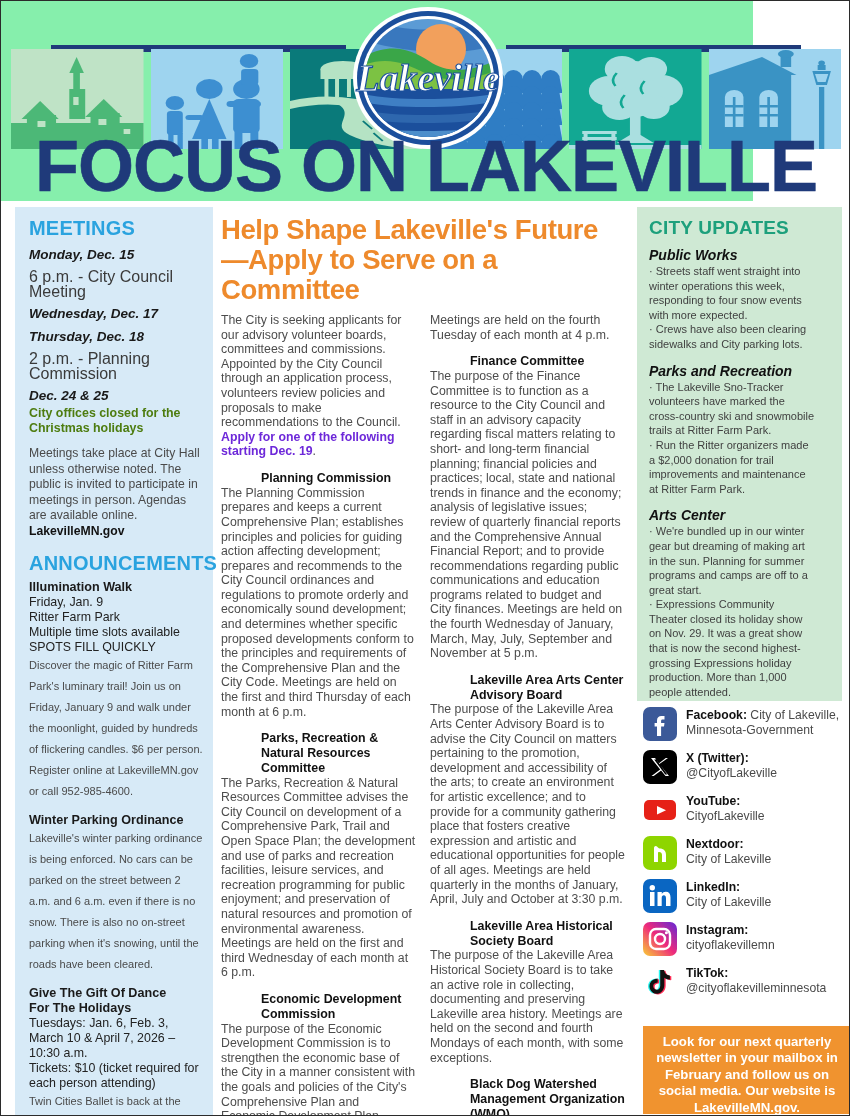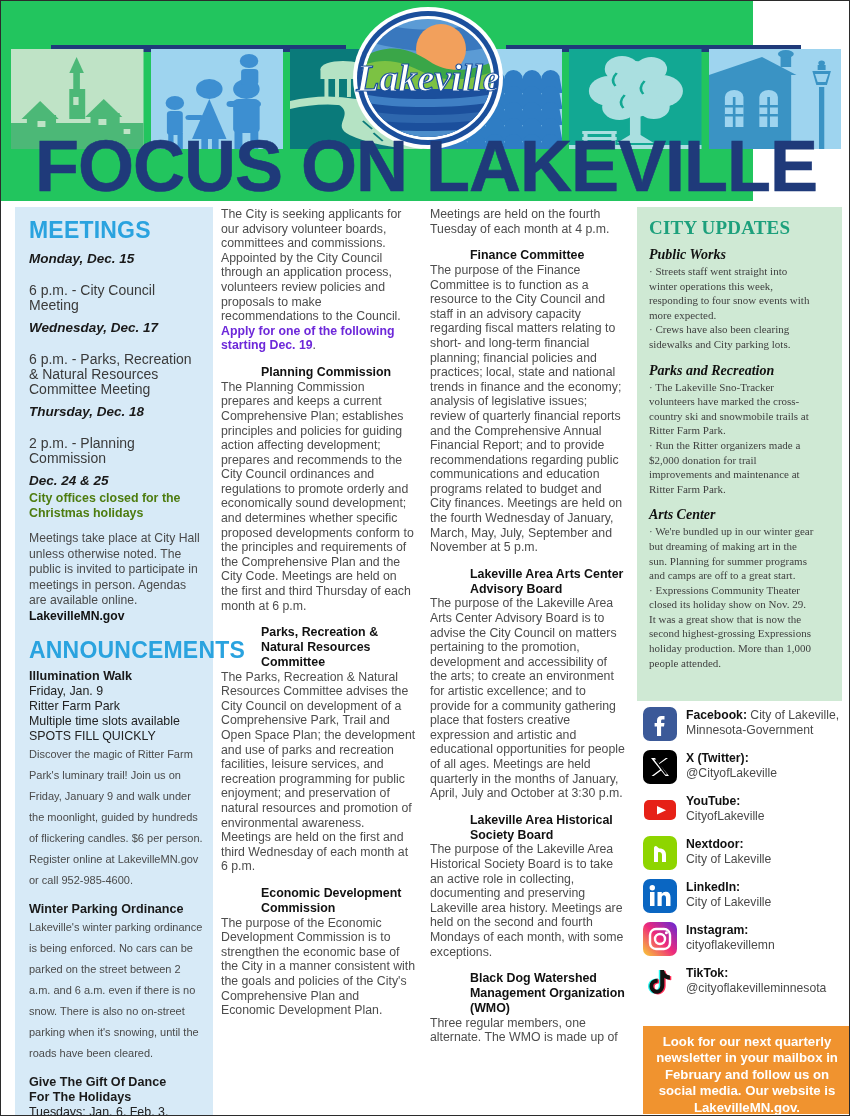--- a/index.html
+++ b/index.html
@@ -18,7 +18,7 @@
   }
 
   
-  .masthead { position: relative; width: 752px; height: 200px; background: #22c55e; }
+  .masthead { position: relative; width: 752px; height: 200px; background: #86efac; }
   .rule {
     position: absolute; top: 44px; height: 7px; background: #1f3a7a;
   }

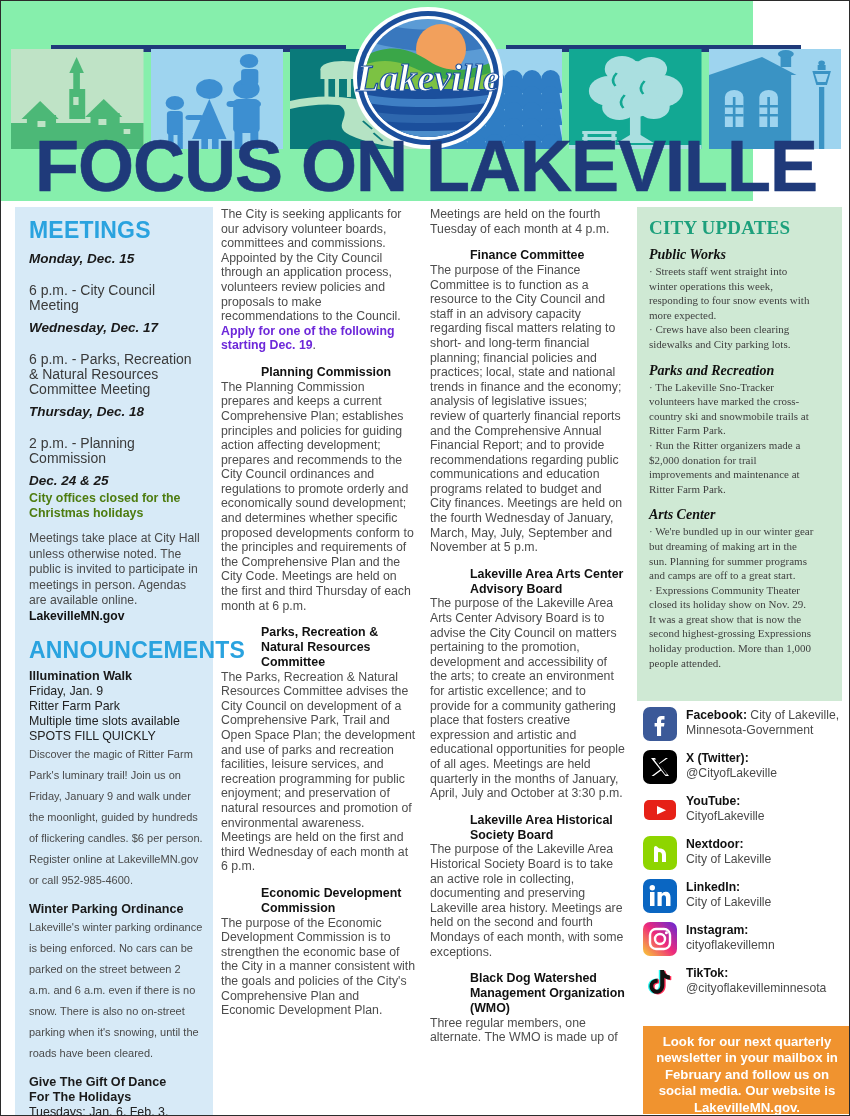--- a/index.html
+++ b/index.html
@@ -64,7 +64,7 @@
   .left-inner { position: relative; padding: 10px 10px 0 14px; }
 
   .sec-head {
-    font-size: 23px; font-weight: bold; color: #2aa3df;
+    font-size: 20px; font-weight: bold; color: #2aa3df;
     letter-spacing: 0.2px; margin-bottom: 5px;
   }
   .sec-head.ann { margin-top: 13px; }

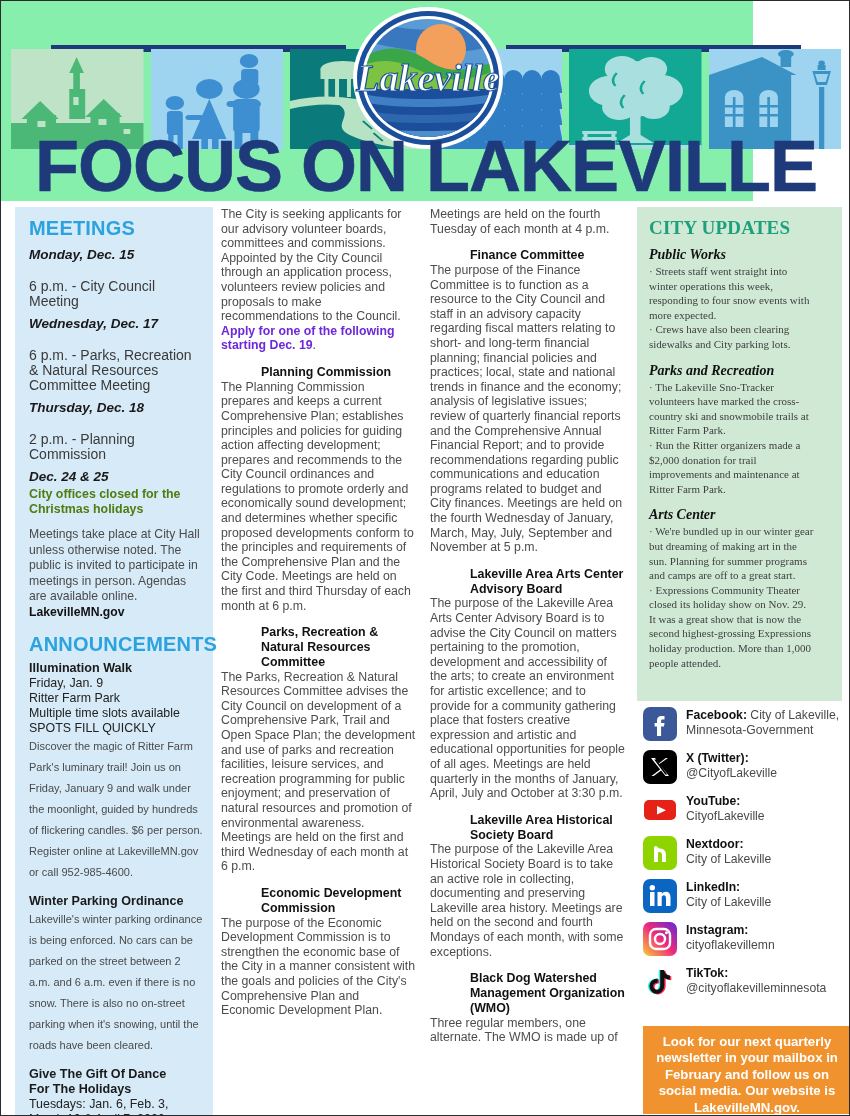--- a/index.html
+++ b/index.html
@@ -386,6 +386,7 @@
     </div>
 
     <div class="col-center">
+      <div class="headline">Help Shape Lakeville's Future—Apply to Serve on a Committee</div>
 
       <div class="two-col">
         <div class="p"><span>The City is seeking applicants for our advisory volunteer boards, committees and commissions. Appointed by the City Council through an application process, volunteers review policies and proposals to make recommendations to the Council. </span><b>Apply for one of the following starting Dec. 19</b><span>.</span></div>

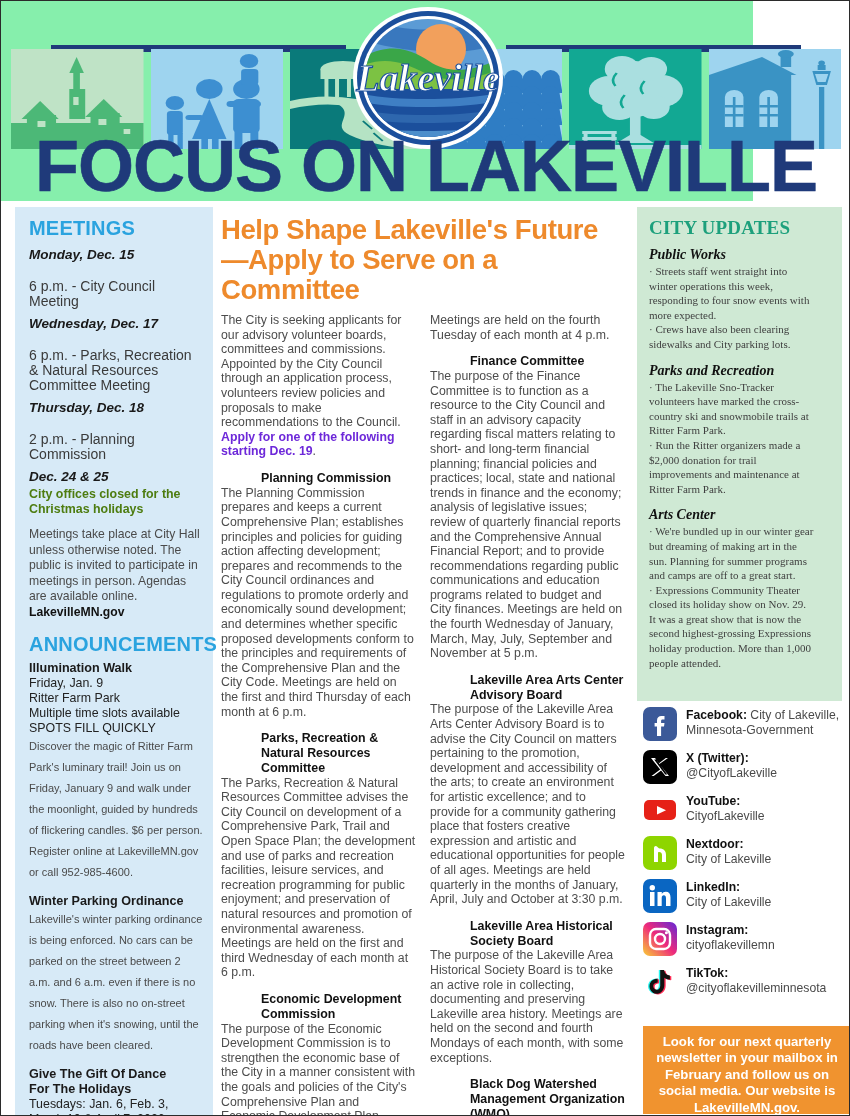--- a/index.html
+++ b/index.html
@@ -120,7 +120,7 @@
     position: absolute; left: 4px; top: 0; width: 205px; height: 494px;
     background: #cfe9d4;
   }
-  .right-inner { position: relative; padding: 10px 27px 0 12px; font-family: Liberation Serif, serif; }
+  .right-inner { position: relative; padding: 10px 27px 0 12px; }
   .sec-head.green { color: #1da07c; font-size: 19px; }
   .cu-sub {
     font-size: 14px; font-weight: bold; font-style: italic; color: #111;

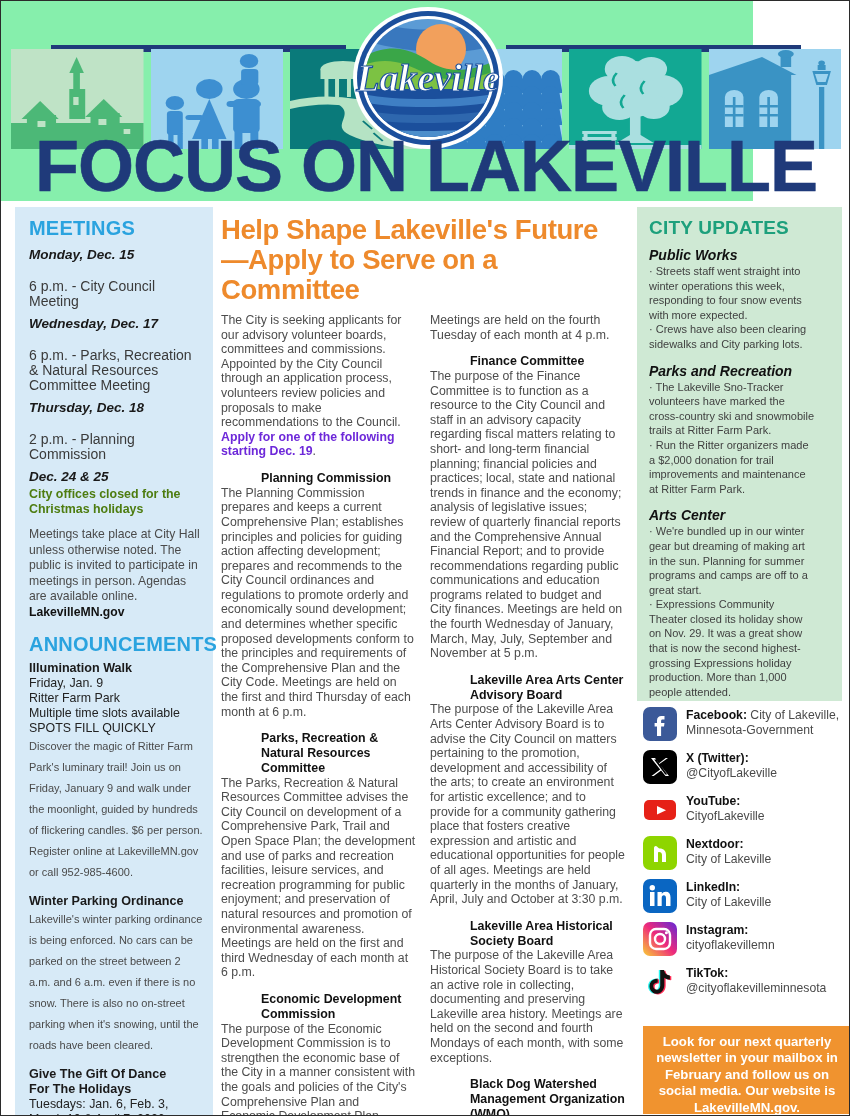--- a/index.html
+++ b/index.html
@@ -74,7 +74,7 @@
     margin-top: 7px; line-height: 16px;
   }
   .mtg-desc {
-    font-size: 14px; color: #3a3a3a; line-height: 15px; margin-top: 16px;
+    font-size: 16px; color: #3a3a3a; line-height: 15px; margin-top: 6px;
   }
   .mtg-bold {
     font-size: 12.4px; color: #4d7c0f; font-weight: bold; line-height: 15px; margin-top: 2px;

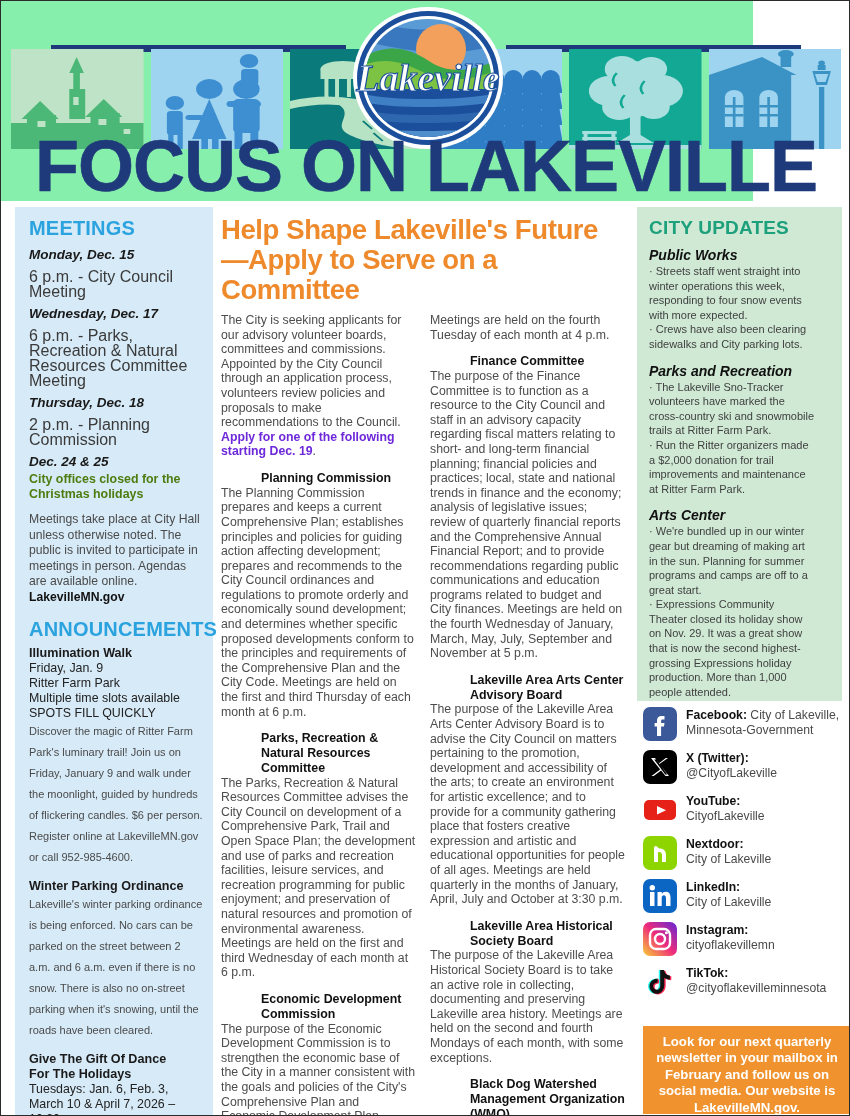--- a/index.html
+++ b/index.html
@@ -345,7 +345,6 @@
           </div>
           <div>
             <div class="mtg-date">Wednesday, Dec. 17</div>
-            <div class="mtg-desc">6 p.m. - Parks, Recreation &amp; Natural Resources Committee Meeting</div>
           </div>
           <div>
             <div class="mtg-date">Thursday, Dec. 18</div>

